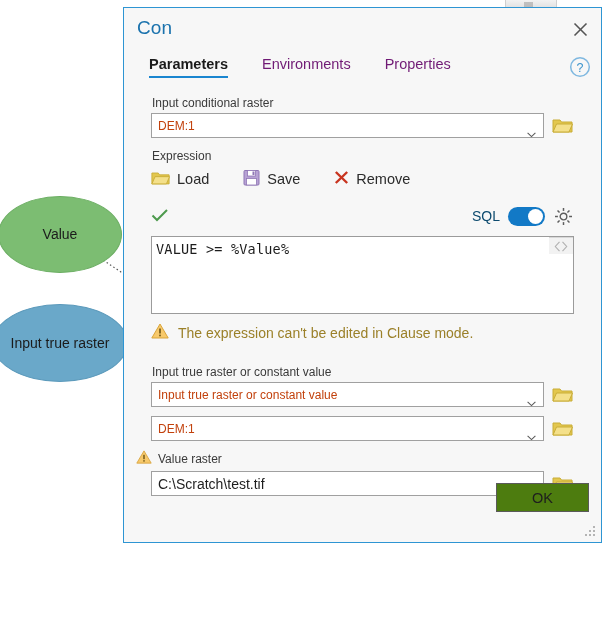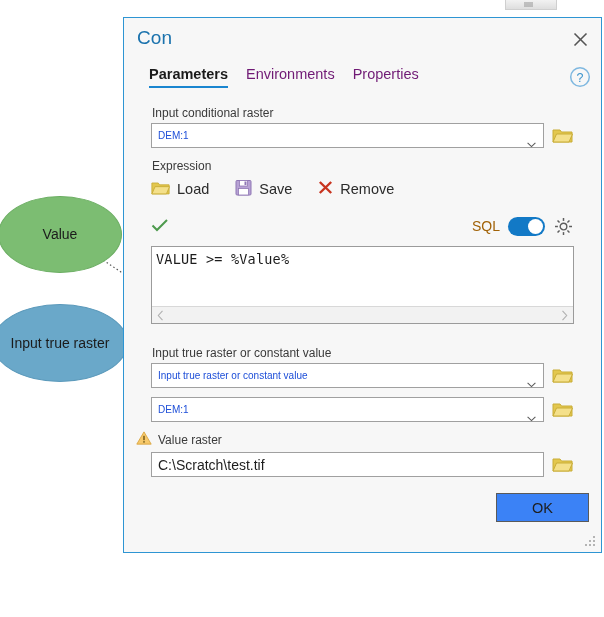--- a/index.html
+++ b/index.html
@@ -74,7 +74,7 @@
   
   #dialog {
     position: absolute;
-    left: 123px; top: 17px;
+    left: 123px; top: 7px;
     width: 479px; height: 536px;
     background: #f7f7f7;
     border: 1px solid #2e95d3;

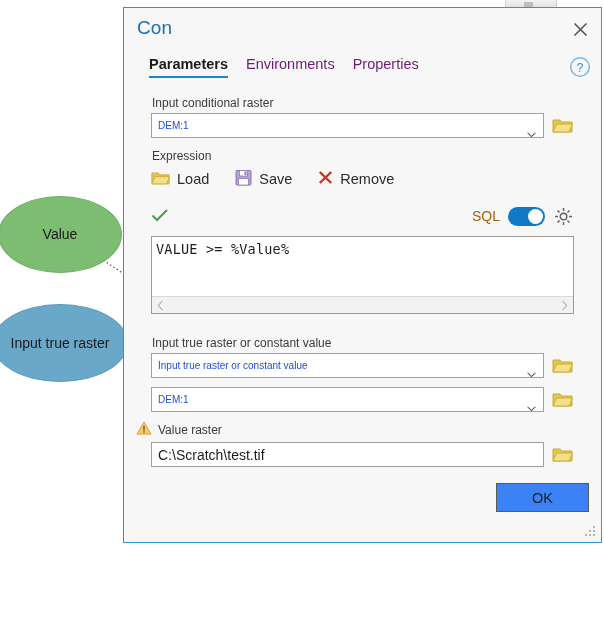--- a/index.html
+++ b/index.html
@@ -114,7 +114,7 @@
     height: 28px;
     display: flex;
     align-items: flex-start;
-    gap: 0px;
+    gap: 16px;
   }
   .tab {
     font-size: 14.5px;

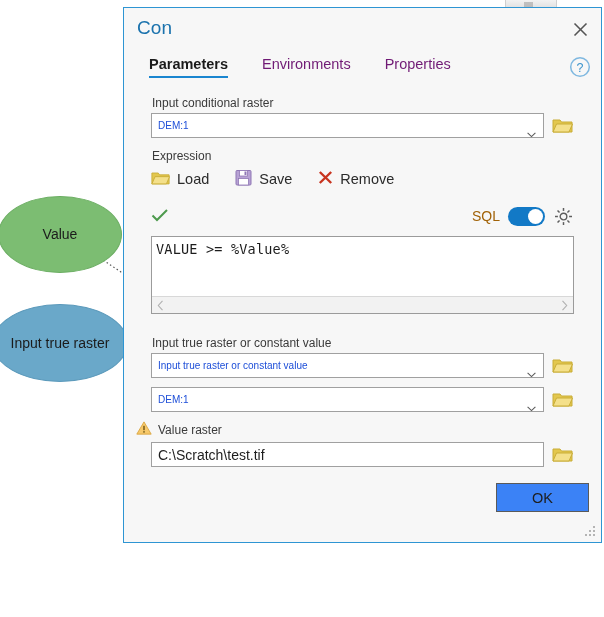--- a/index.html
+++ b/index.html
@@ -172,8 +172,8 @@
     cursor: pointer;
   }
   .combo .combo-text {
-    font-size: 10px;
-    color: #1d4ed8;
+    font-size: 12px;
+    color: #c2410c;
     padding-left: 6px;
     white-space: nowrap;
     overflow: hidden;

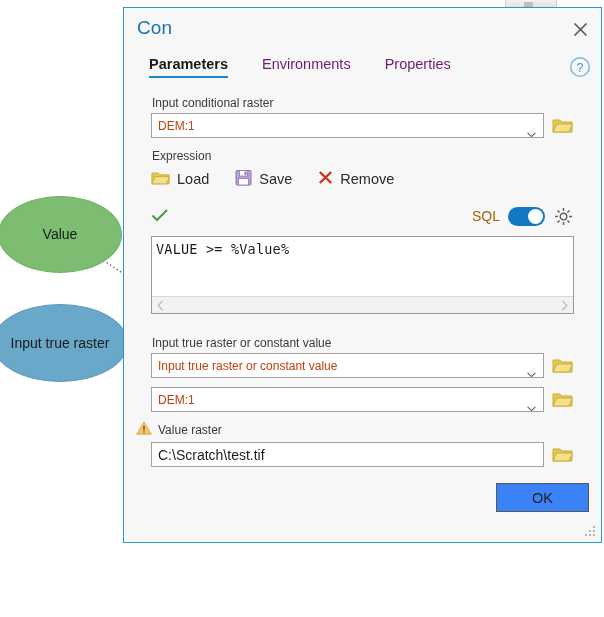--- a/index.html
+++ b/index.html
@@ -216,7 +216,7 @@
   #expr-actions {
     display: flex;
     align-items: center;
-    gap: 0px;
+    gap: 8px;
     margin-top: 4px;
     height: 24px;
   }

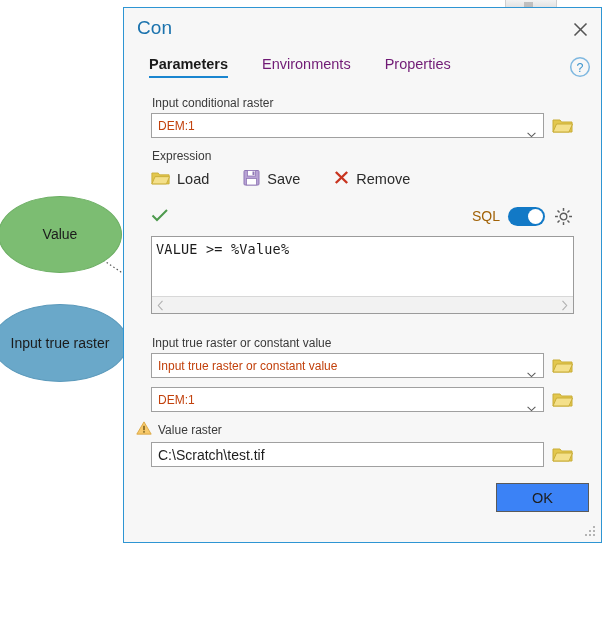--- a/index.html
+++ b/index.html
@@ -246,7 +246,7 @@
   }
   #sql-label {
     font-size: 14px;
-    color: #a16207;
+    color: #0c4a6e;
   }
   #sql-toggle {
     width: 37px; height: 19px;

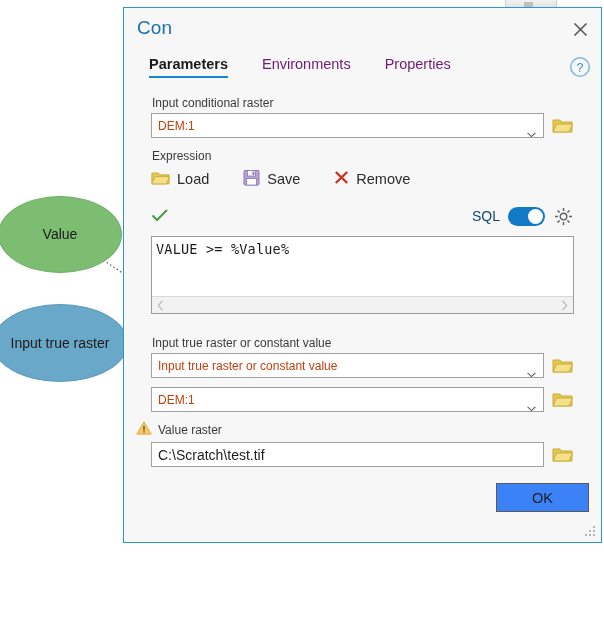--- a/index.html
+++ b/index.html
@@ -272,7 +272,7 @@
     box-sizing: border-box;
     height: 78px;
     display: flex;
-    flex-direction: column;
+    flex-direction: row;
   }
   #expr-text {
     flex: 1;

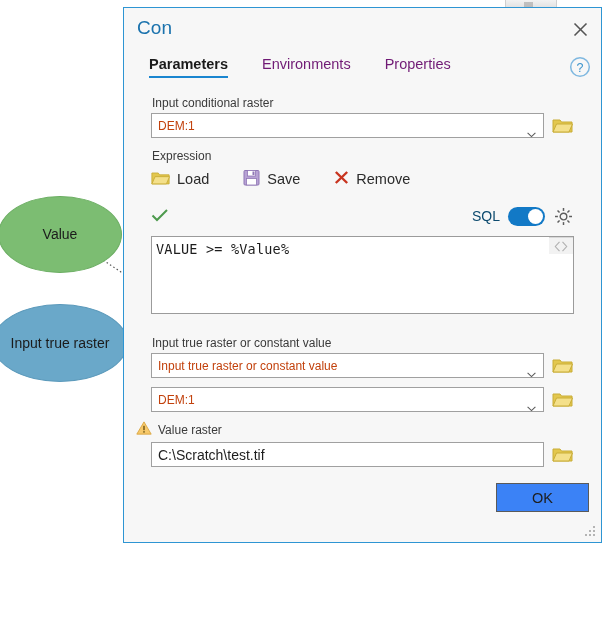--- a/index.html
+++ b/index.html
@@ -510,6 +510,16 @@
         </div>
       </div>
 
+      <div id="expr-warning">
+        <span>
+          <svg width="18" height="16" viewBox="0 0 18 16" xmlns="http://www.w3.org/2000/svg">
+            <path d="M9 1 L17.2 15 L0.8 15 Z" fill="#f7c96b" stroke="#d9a43a" stroke-width="1"></path>
+            <rect x="8.2" y="5.5" width="1.6" height="5" fill="#6b5212"></rect>
+            <rect x="8.2" y="11.6" width="1.6" height="1.7" fill="#6b5212"></rect>
+          </svg>
+        </span>
+        <span id="expr-warning-text">The expression can't be edited in Clause mode.</span>
+      </div>
     </div>
 
     <div class="sec gap-lg">

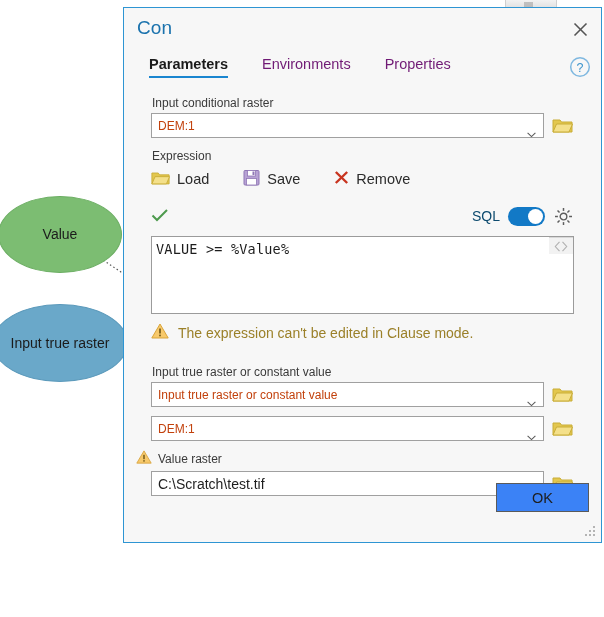--- a/index.html
+++ b/index.html
@@ -328,7 +328,7 @@
   }
   #ok-button {
     width: 93px; height: 29px;
-    background: #3b82f6;
+    background: #4d7c0f;
     border: 1px solid #5a5a5a;
     box-sizing: border-box;
     font-size: 14.5px;

